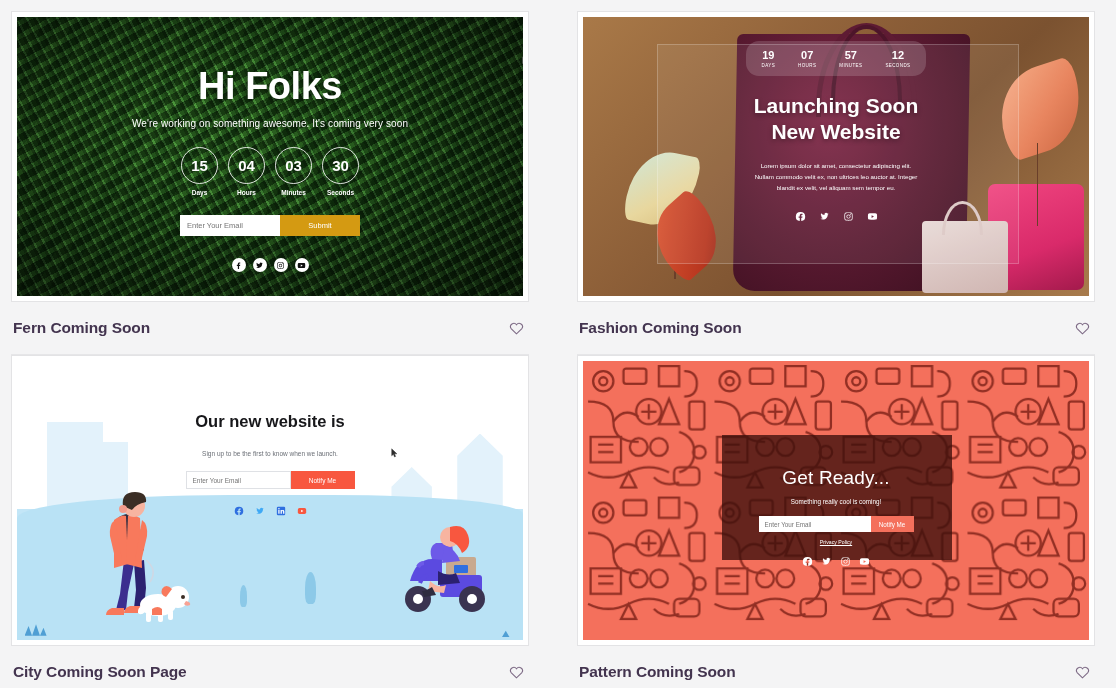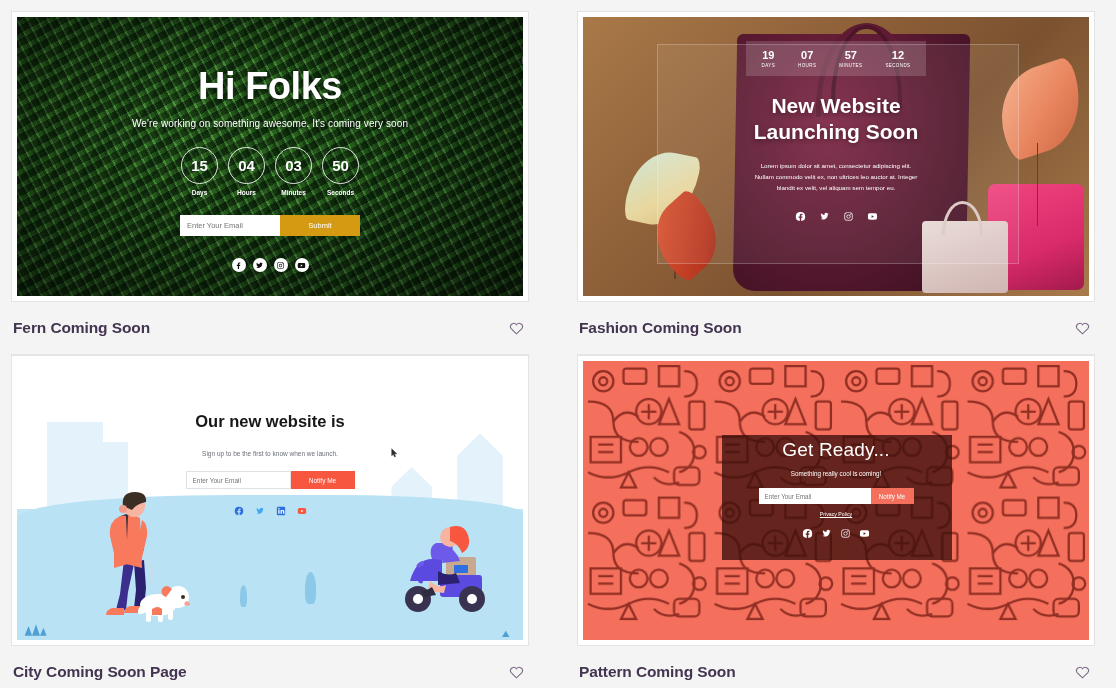--- a/index.html
+++ b/index.html
@@ -172,6 +172,7 @@
     background: rgba(255,255,255,.16);
     display: flex; align-items: center; justify-content: center;
     gap: 23px;
+    border-radius: 13px;
   }
   .fash-unit { text-align: center; }
   .fash-num { font-size: 11px; font-weight: bold; }

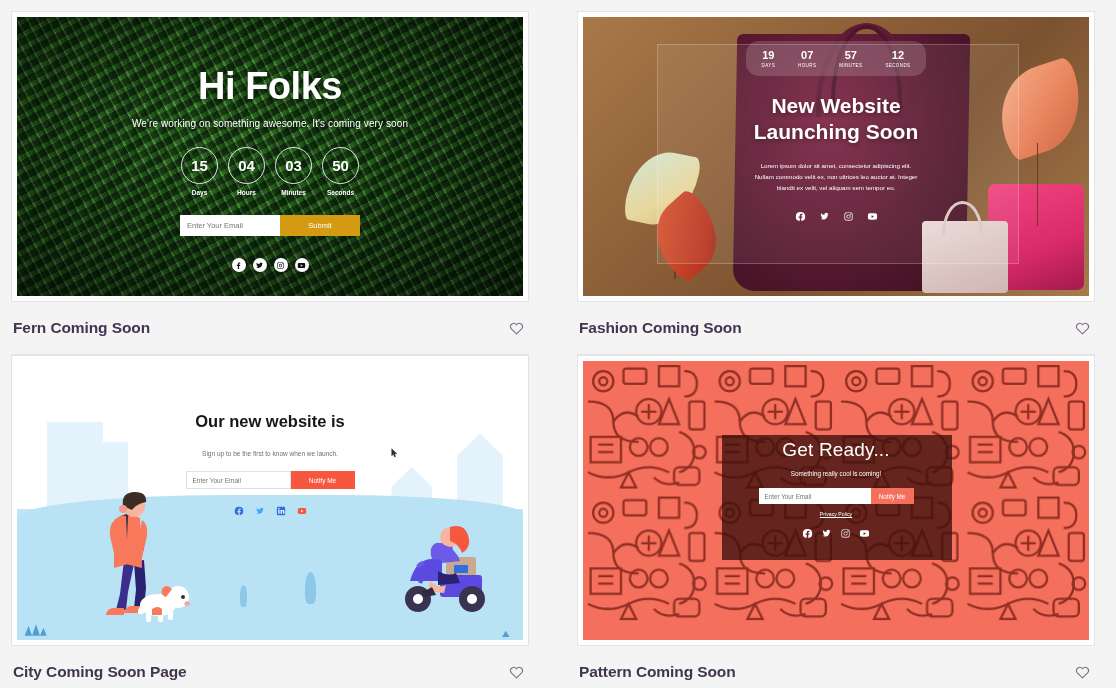--- a/index.html
+++ b/index.html
@@ -381,8 +381,8 @@
               </div>
             </div>
             <div class="fash-h1">
+              <div>Launching Soon</div>
               <div>New Website</div>
-              <div>Launching Soon</div>
             </div>
             <div class="fash-p">Lorem ipsum dolor sit amet, consectetur adipiscing elit. Nullam commodo velit ex, non ultrices leo auctor at. Integer blandit ex velit, vel aliquam sem tempor eu.</div>
             <div class="fash-social">

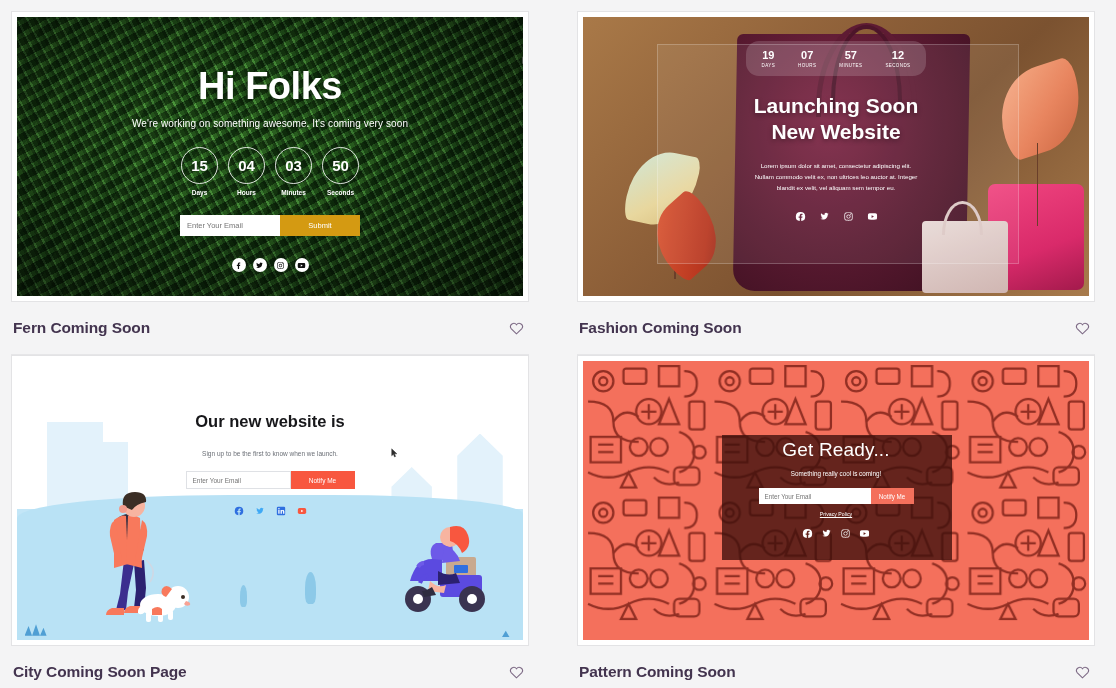--- a/index.html
+++ b/index.html
@@ -296,7 +296,7 @@
                 <div class="fc-label">Minutes</div>
               </div>
               <div class="fc-unit">
-                <div class="fc-circle">50</div>
+                <div class="fc-circle">30</div>
                 <div class="fc-label">Seconds</div>
               </div>
             </div>

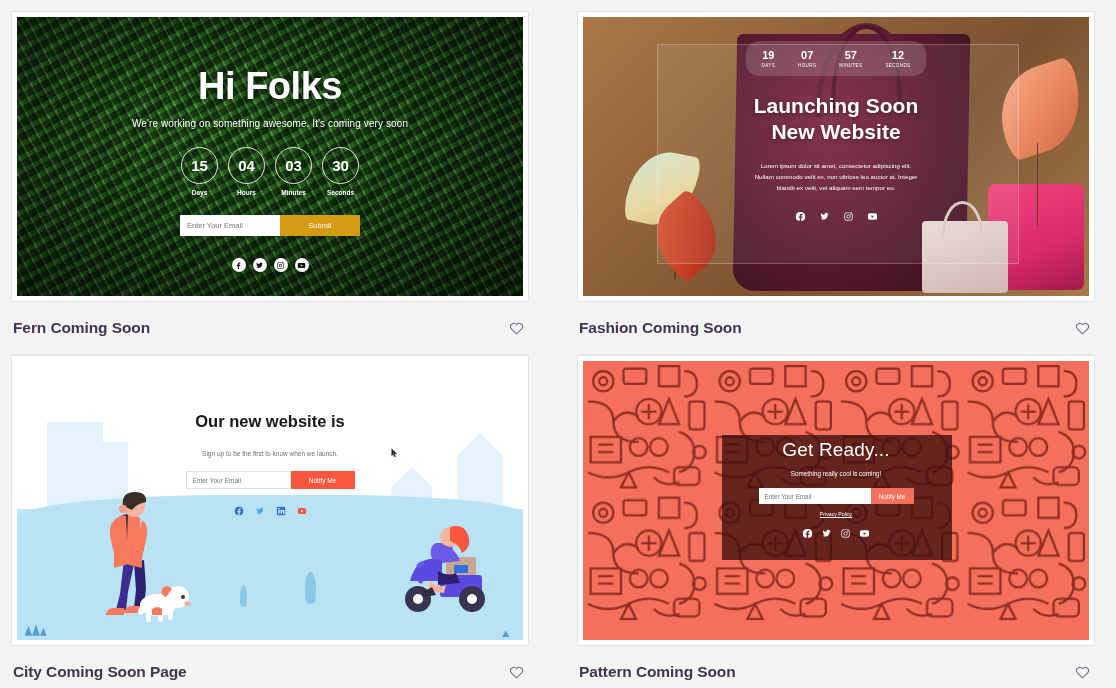--- a/index.html
+++ b/index.html
@@ -575,7 +575,7 @@
             </svg>
           </div>
           <div class="pat-panel"></div>
-          <div class="pat-content" style="padding-top:78px;">
+          <div class="pat-content" style="padding-top:106px;">
             <div class="pat-h1">Get Ready...</div>
             <div class="pat-sub">Something really cool is coming!</div>
             <div class="pat-form">

